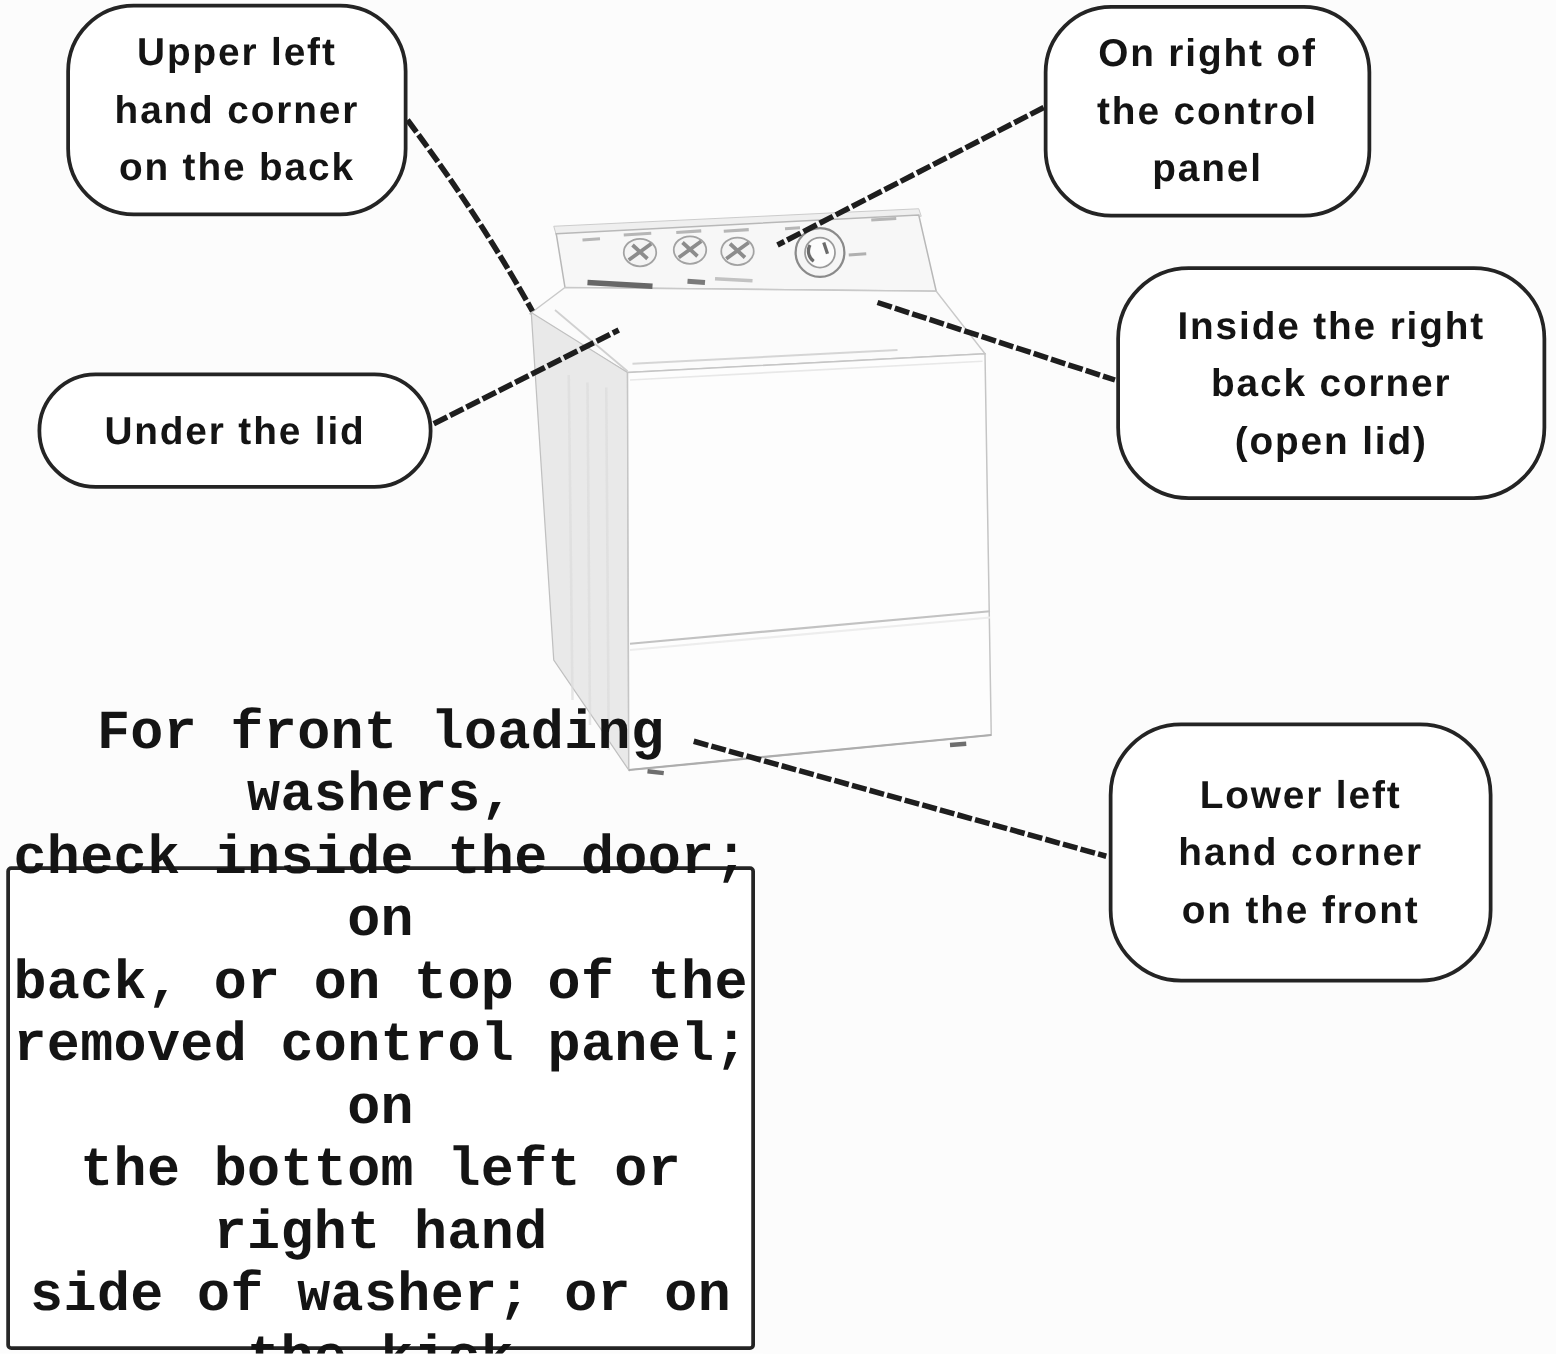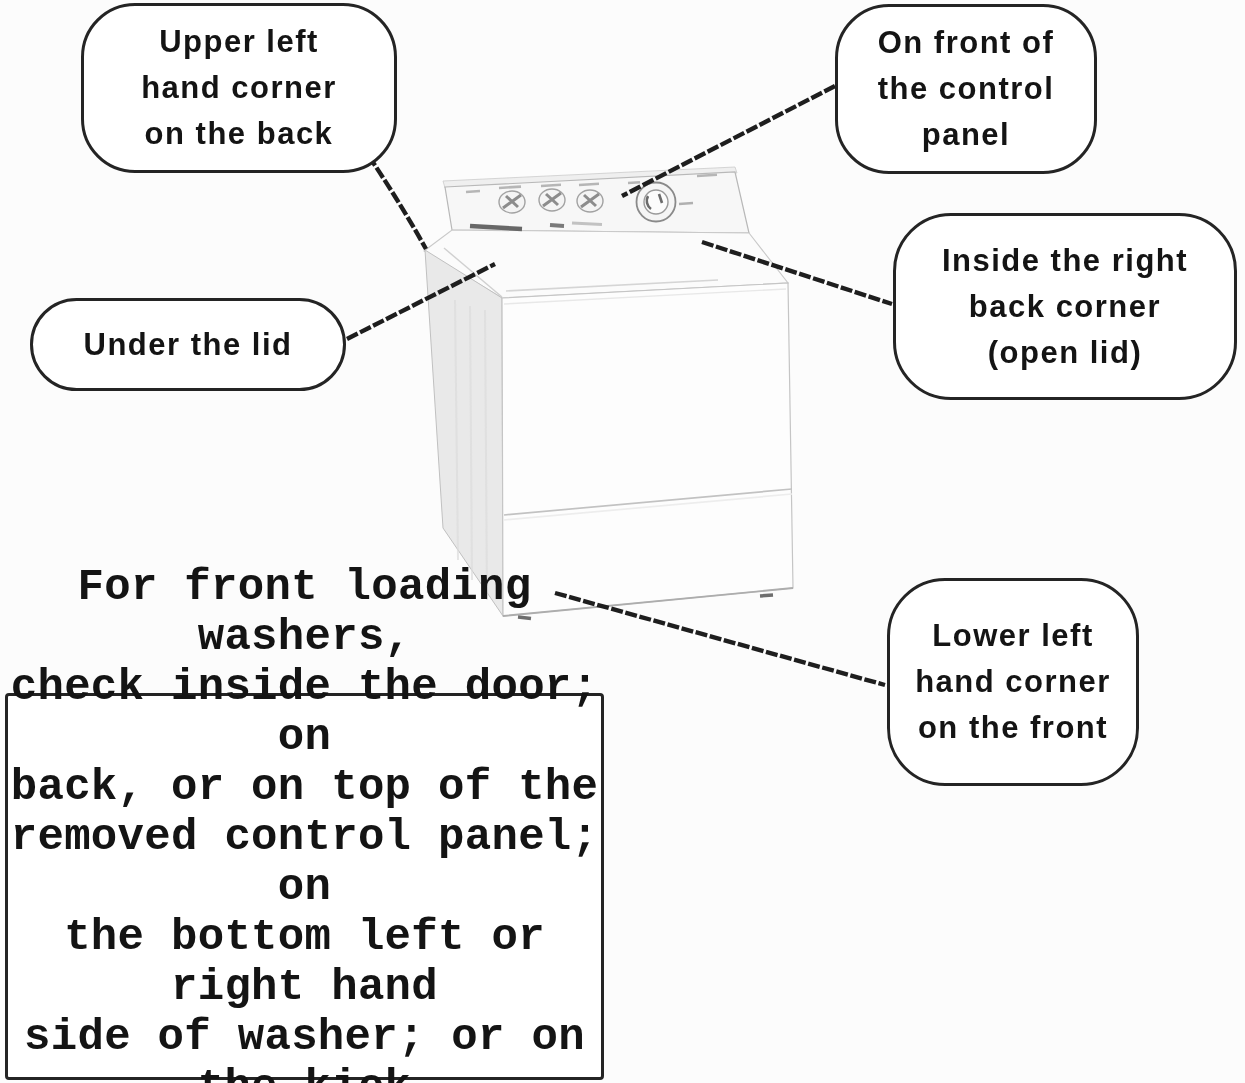--- a/index.html
+++ b/index.html
@@ -42,7 +42,7 @@
     line-height: 46px;
     letter-spacing: 1.5px;
   }
-  #bubble-upper-back   { left: 53px;  top: 3px;   width: 316px; height: 170px; border-radius: 54px; margin-left: 28px; }
+  #bubble-upper-back   { left: 53px;  top: 3px;   width: 273px; height: 170px; border-radius: 54px; }
   #bubble-panel-back   { left: 835px; top: 4px;   width: 262px; height: 170px; border-radius: 54px; }
   #bubble-under-lid    { left: 30px;  top: 298px; width: 316px; height: 93px;  border-radius: 47px; }
   #bubble-right-back   { left: 893px; top: 213px; width: 344px; height: 187px; border-radius: 58px; }

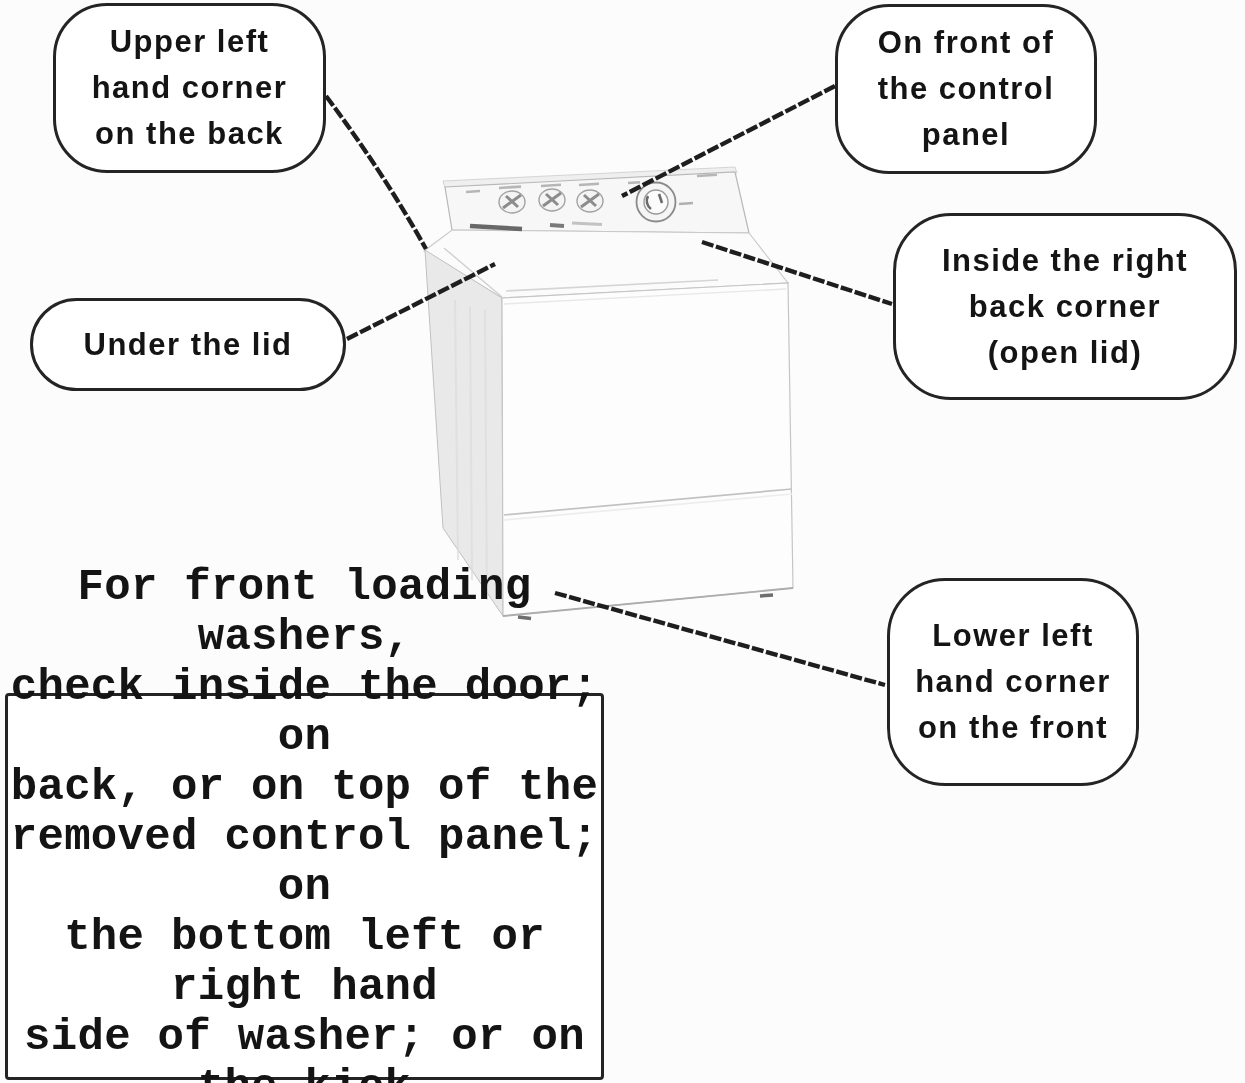--- a/index.html
+++ b/index.html
@@ -115,7 +115,7 @@
   </div>
 
   <div class="bubble bubble-sm" id="bubble-panel-back">
-    <span>On front of
+    <span>On right of
 the control
 panel</span>
   </div>

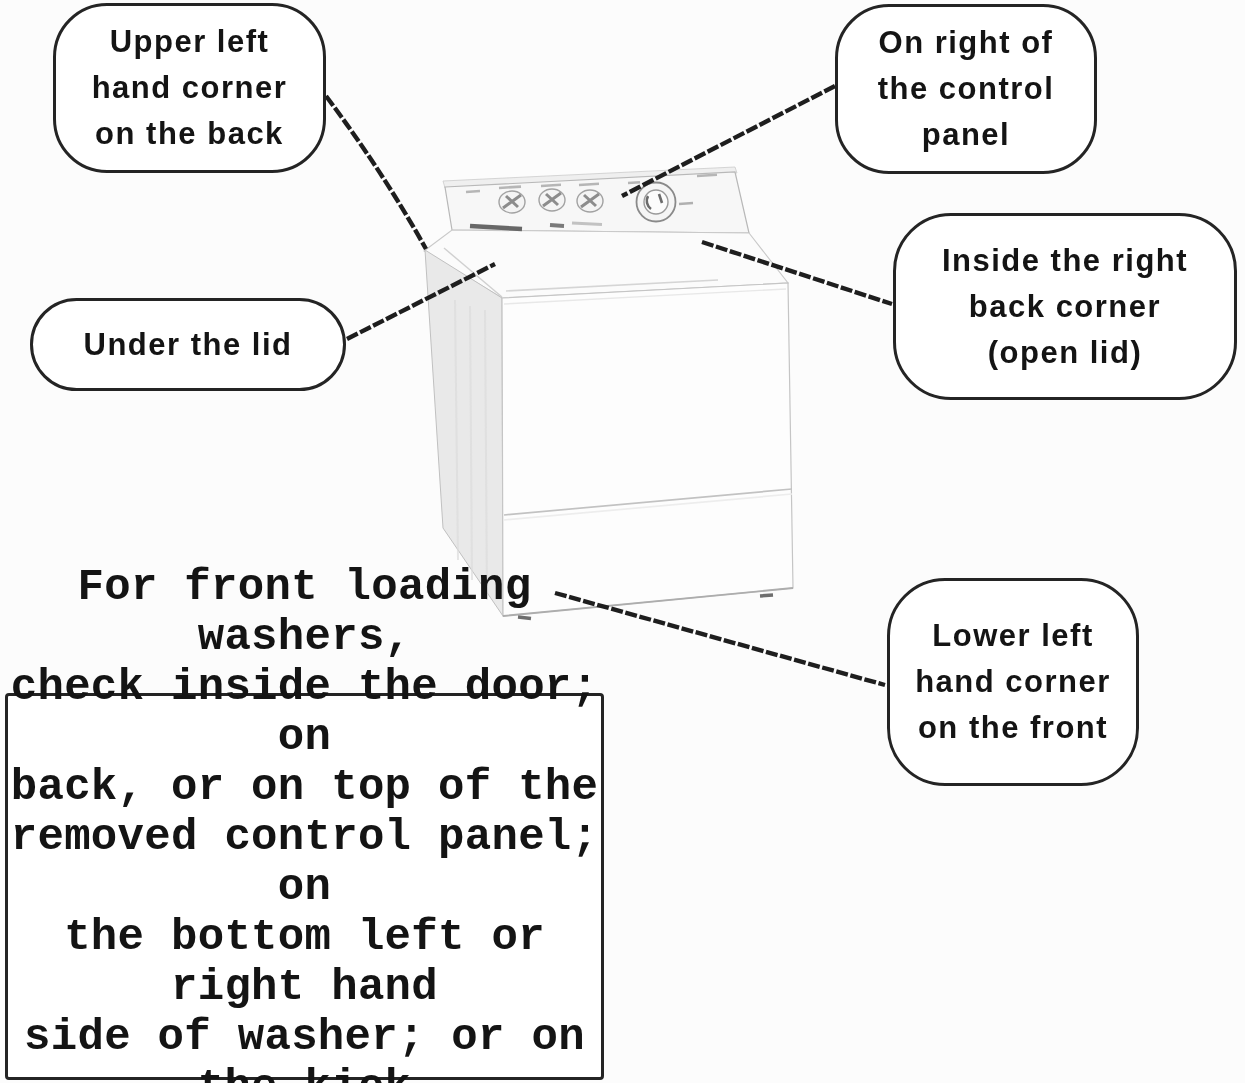--- a/index.html
+++ b/index.html
@@ -46,7 +46,7 @@
   #bubble-panel-back   { left: 835px; top: 4px;   width: 262px; height: 170px; border-radius: 54px; }
   #bubble-under-lid    { left: 30px;  top: 298px; width: 316px; height: 93px;  border-radius: 47px; }
   #bubble-right-back   { left: 893px; top: 213px; width: 344px; height: 187px; border-radius: 58px; }
-  #bubble-lower-front  { left: 887px; top: 578px; width: 252px; height: 208px; border-radius: 58px; }
+  #bubble-lower-front  { left: 887px; top: 578px; width: 307px; height: 208px; border-radius: 58px; }
   #bubble-front-load   {
     left: 5px; top: 693px; width: 599px; height: 387px; border-radius: 4px;
     font-size: 44px; line-height: 50px; letter-spacing: 0.3px; font-family: Liberation Mono, monospace;

